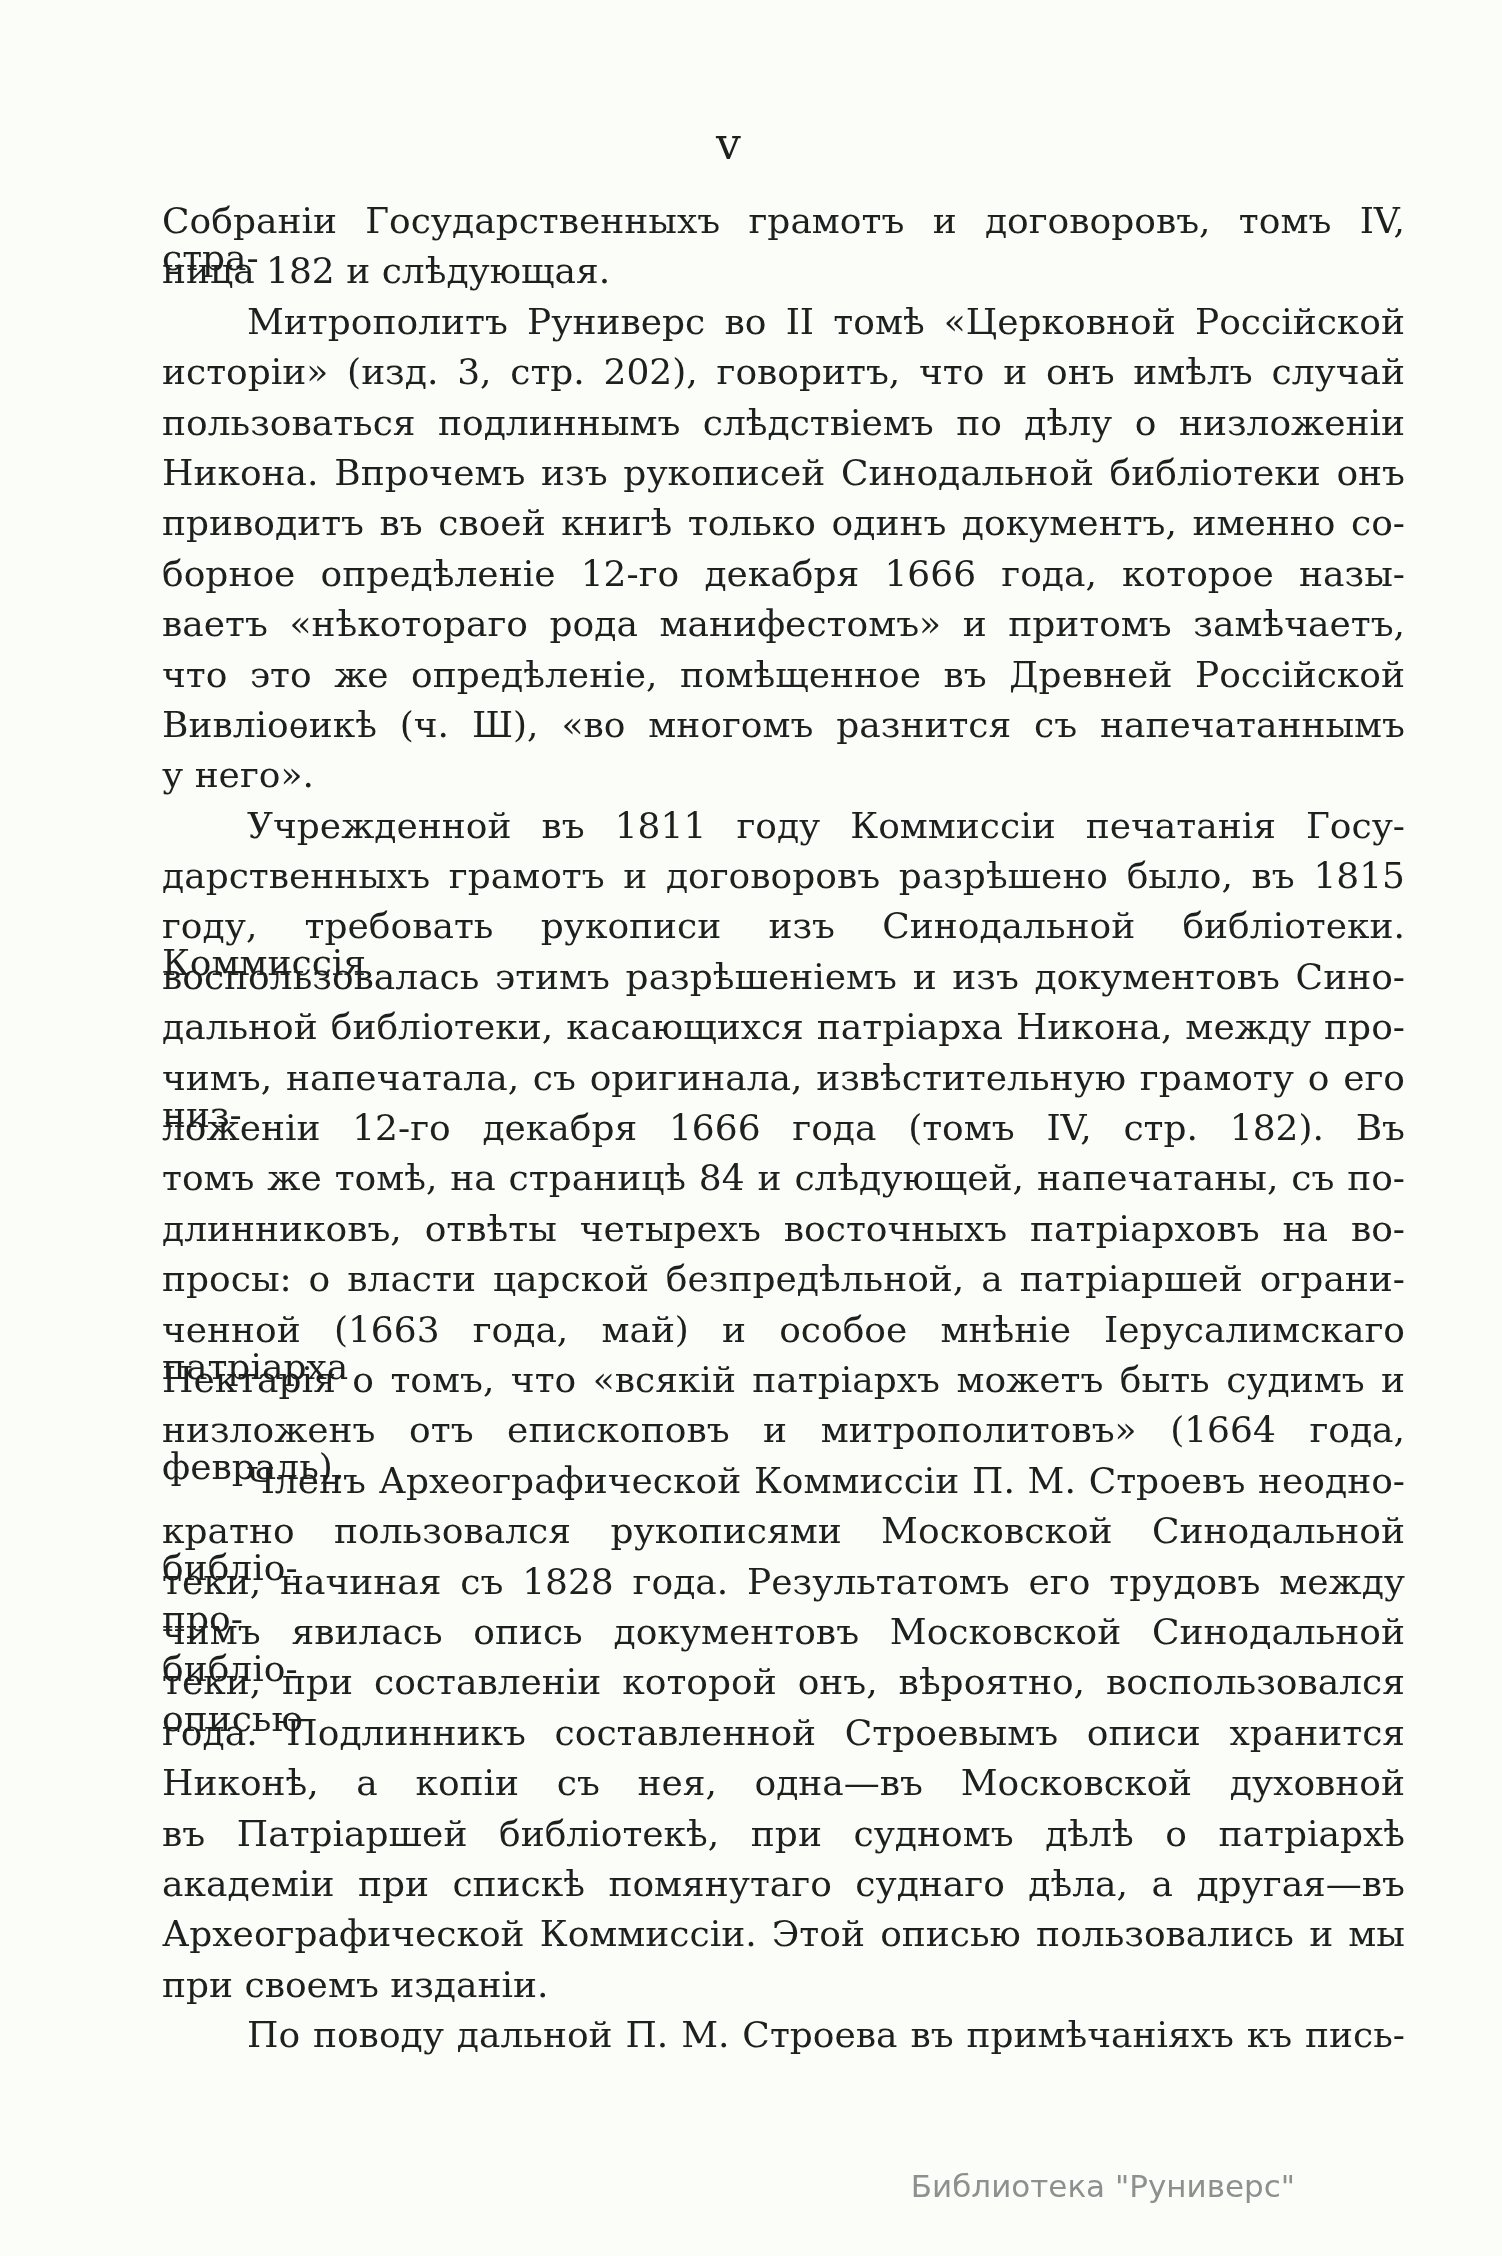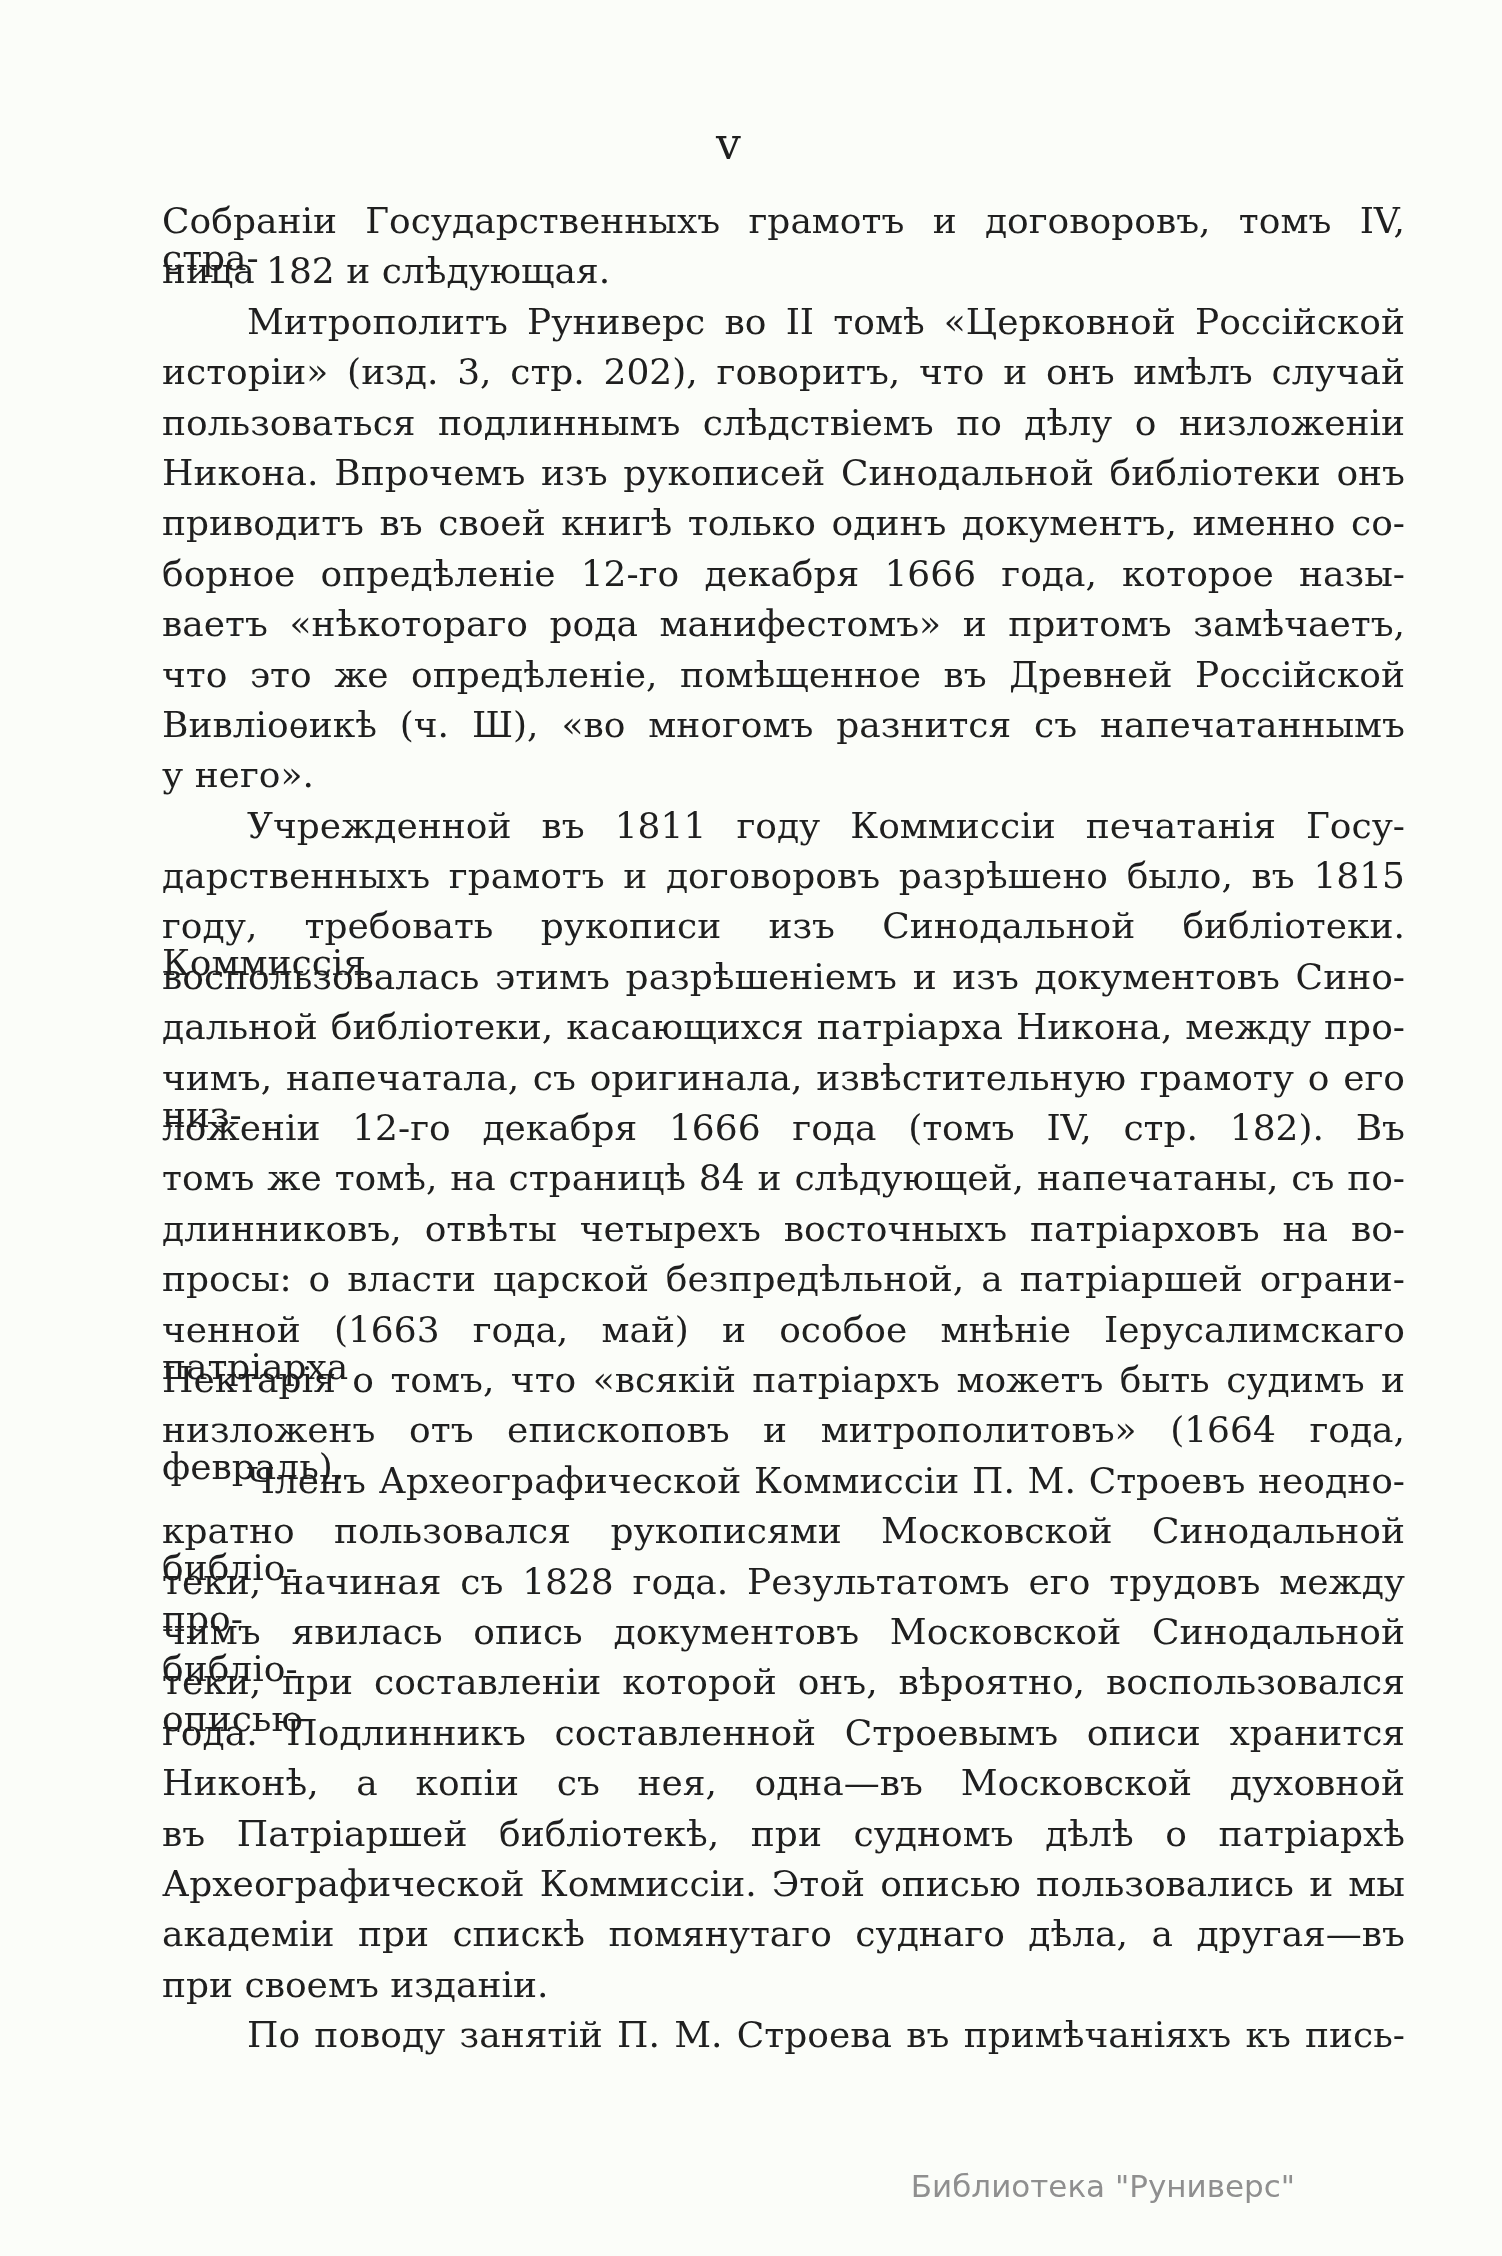--- a/index.html
+++ b/index.html
@@ -86,8 +86,8 @@
       <div class="line">года. Подлинникъ составленной Строевымъ описи хранится</div>
       <div class="line">Никонѣ, а копіи съ нея, одна—въ Московской духовной</div>
       <div class="line">въ Патріаршей библіотекѣ, при судномъ дѣлѣ о патріархѣ</div>
+      <div class="line">академіи при спискѣ помянутаго суднаго дѣла, а другая—въ</div>
       <div class="line">Археографической Коммиссіи. Этой описью пользовались и мы</div>
-      <div class="line">академіи при спискѣ помянутаго суднаго дѣла, а другая—въ</div>
       <div class="line endline">при своемъ изданіи.</div>
       <div class="line indent">По поводу занятій П. М. Строева въ примѣчаніяхъ къ пись-</div>
     </div>

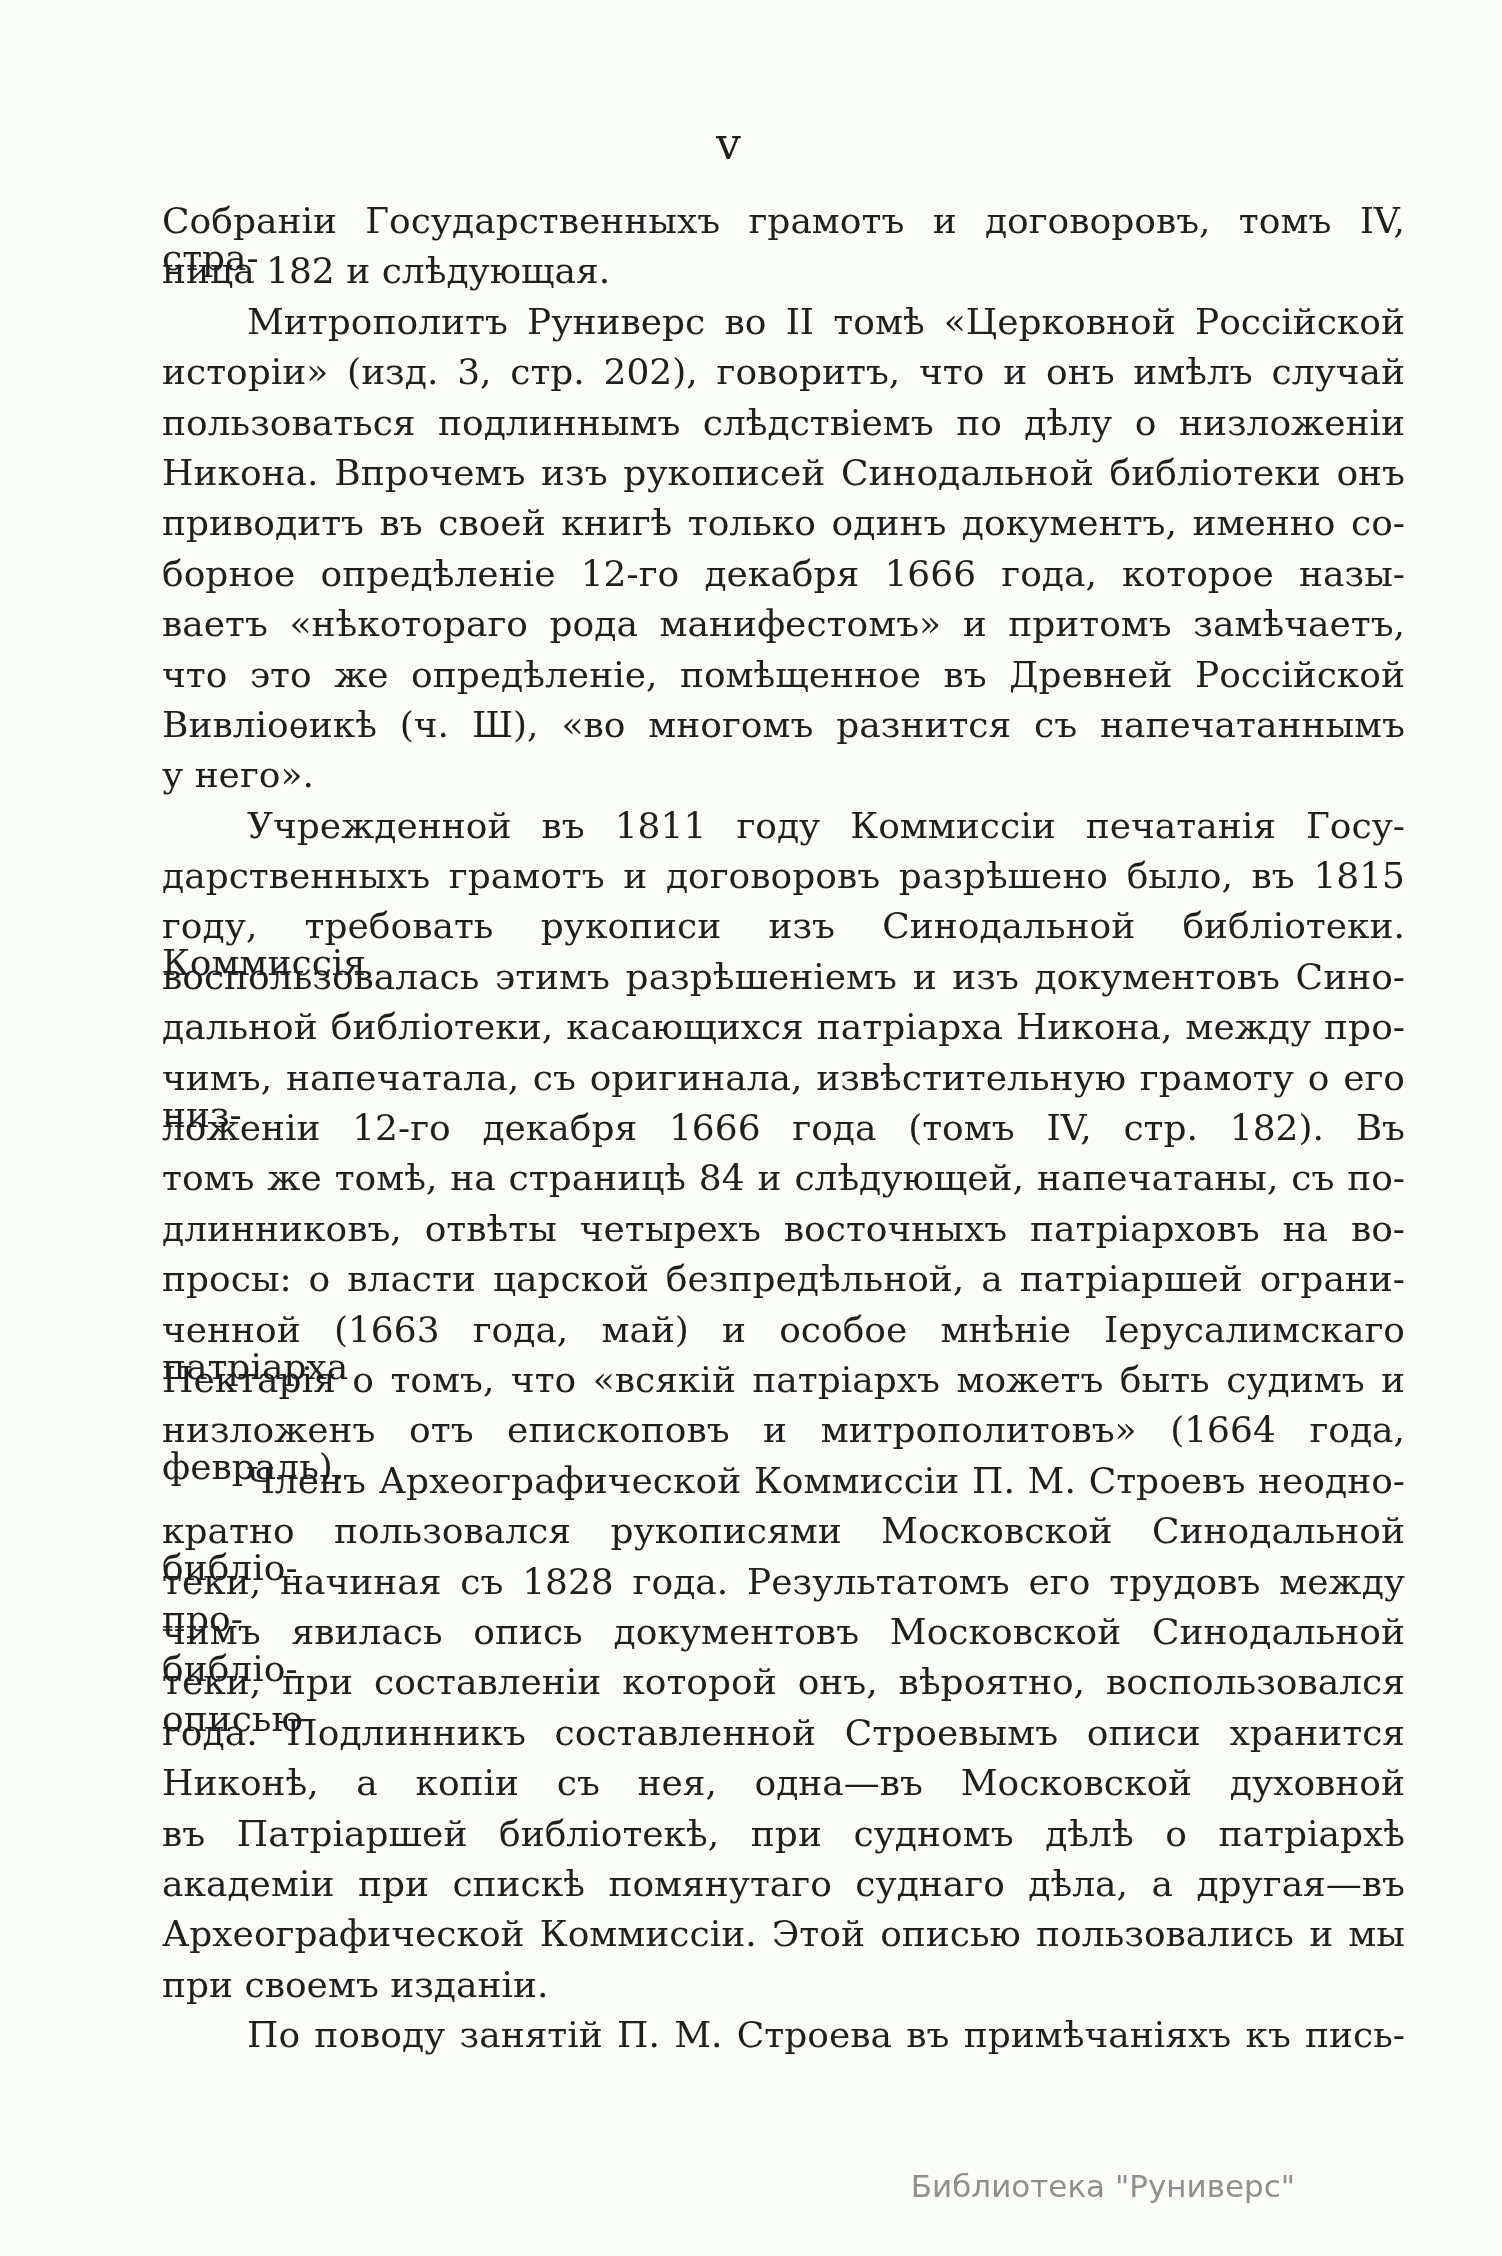--- a/index.html
+++ b/index.html
@@ -89,7 +89,7 @@
       <div class="line">академіи при спискѣ помянутаго суднаго дѣла, а другая—въ</div>
       <div class="line">Археографической Коммиссіи. Этой описью пользовались и мы</div>
       <div class="line endline">при своемъ изданіи.</div>
-      <div class="line indent">По поводу занятій П. М. Строева въ примѣчаніяхъ къ пись-</div>
+      <div class="line indent">По поводу дальной П. М. Строева въ примѣчаніяхъ къ пись-</div>
     </div>
 
   <div class="watermark" style="color: rgb(143, 143, 143);">Библиотека "Руниверс"</div>

